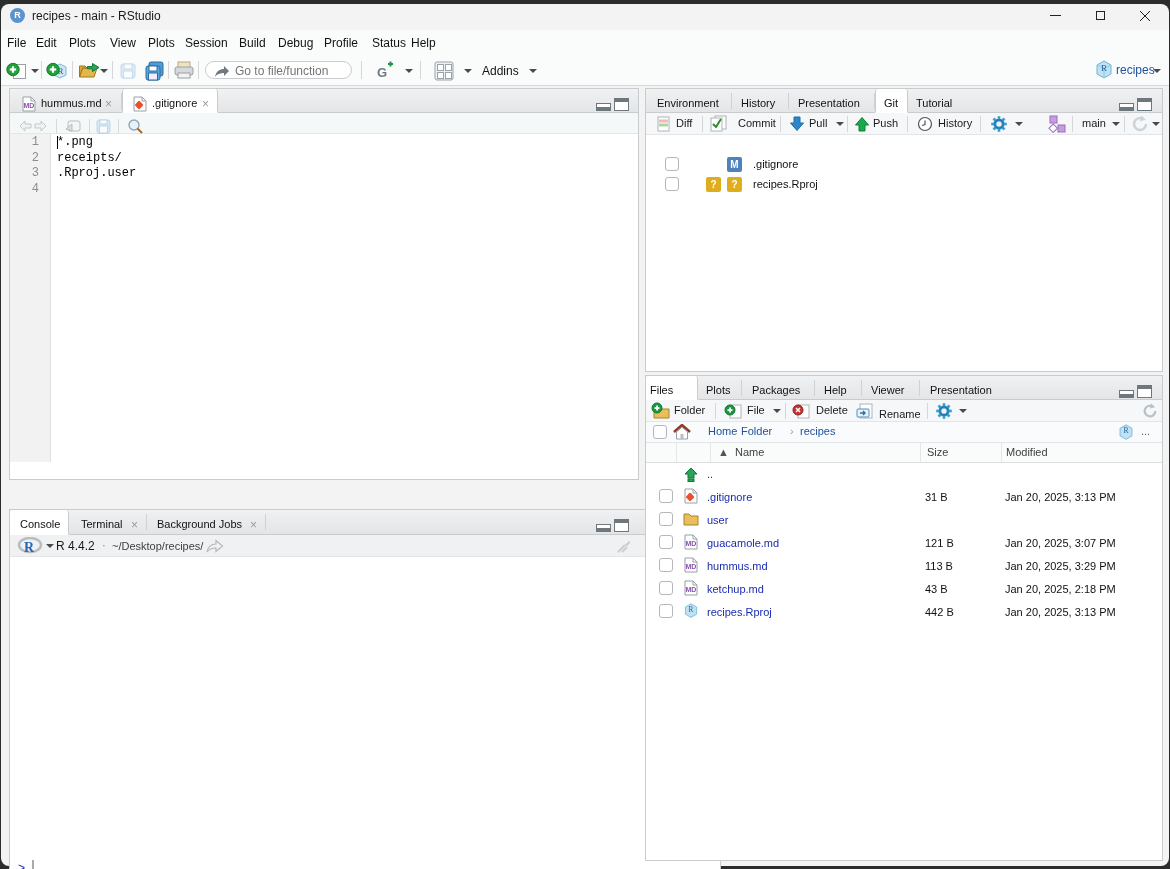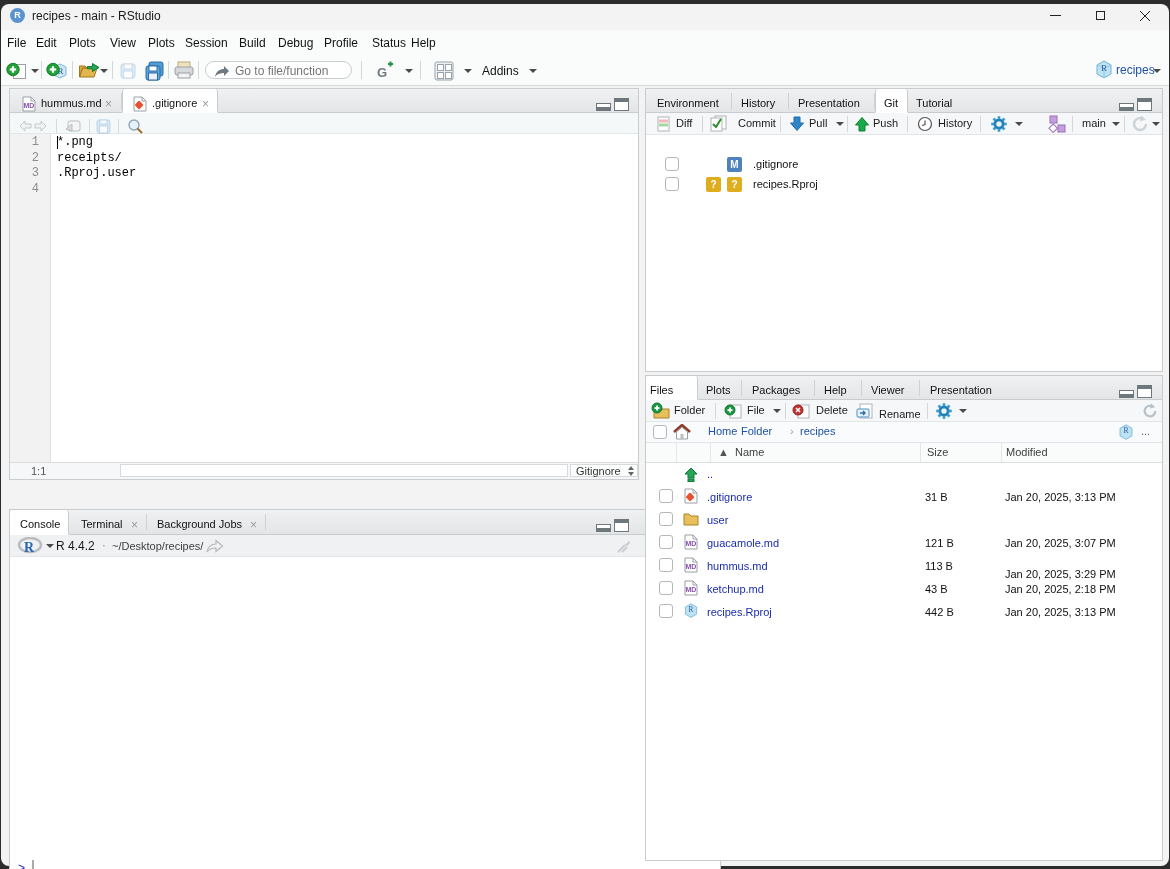--- a/index.html
+++ b/index.html
@@ -219,16 +219,6 @@
       <div style="position:absolute;left:46.5px;top:2px;width:1.5px;height:13px;background:#000;"></div>
     </div>
 
-    <div style="position:absolute;left:0;top:373px;width:100%;height:17px;background:#f5f7f8;border-top:1px solid #dadde0;">
-      <span class="abs" style="left:21px;top:2px;font-size:11px;color:#555">1:1</span>
-      <div class="abs" style="left:110px;top:1px;width:448px;height:13px;background:#fff;border:1px solid #d7dadd;"></div>
-      <div class="abs" style="left:560px;top:1px;width:68px;height:13px;background:#fcfdfd;border:1px solid #d7dadd;"></div>
-      <span class="abs" style="left:566px;top:2px;font-size:11px;color:#333">Gitignore</span>
-      <svg class="abs" style="left:616px;top:2px" width="10" height="12" viewBox="0 0 10 12">
-        <path d="M5 1 L8 5 L2 5 Z" fill="#666"></path>
-          <path d="M5 11 L8 7 L2 7 Z" fill="#666"></path>
-      </svg>
-    </div>
   </div>
 
   <div class="pane" style="left:8px;top:505px;width:712px;height:376px;">

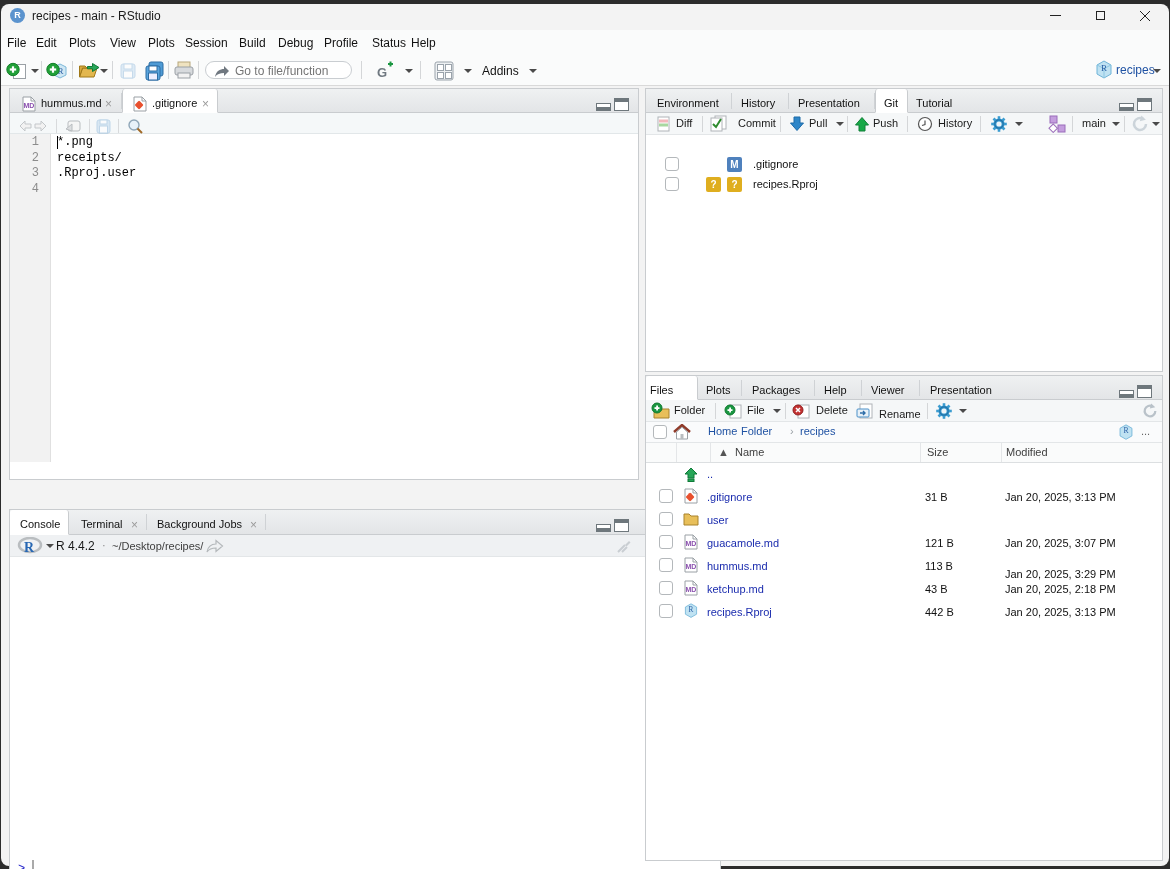--- a/index.html
+++ b/index.html
@@ -517,7 +517,7 @@
       </svg>
       <span class="abs" style="left:61px;top:97px;color:#1b2cae">hummus.md</span>
       <span class="abs" style="left:279px;top:97px;color:#111">113 B</span>
-      <span class="abs" style="left:359px;top:105px;color:#111">Jan 20, 2025, 3:29 PM</span>
+      <span class="abs" style="left:359px;top:97px;color:#111">Jan 20, 2025, 3:29 PM</span>
 
       <div class="checkbox" style="left:13px;top:118px"></div>
       <svg class="abs" style="left:37px;top:117px" width="16" height="16" viewBox="0 0 16 16">

